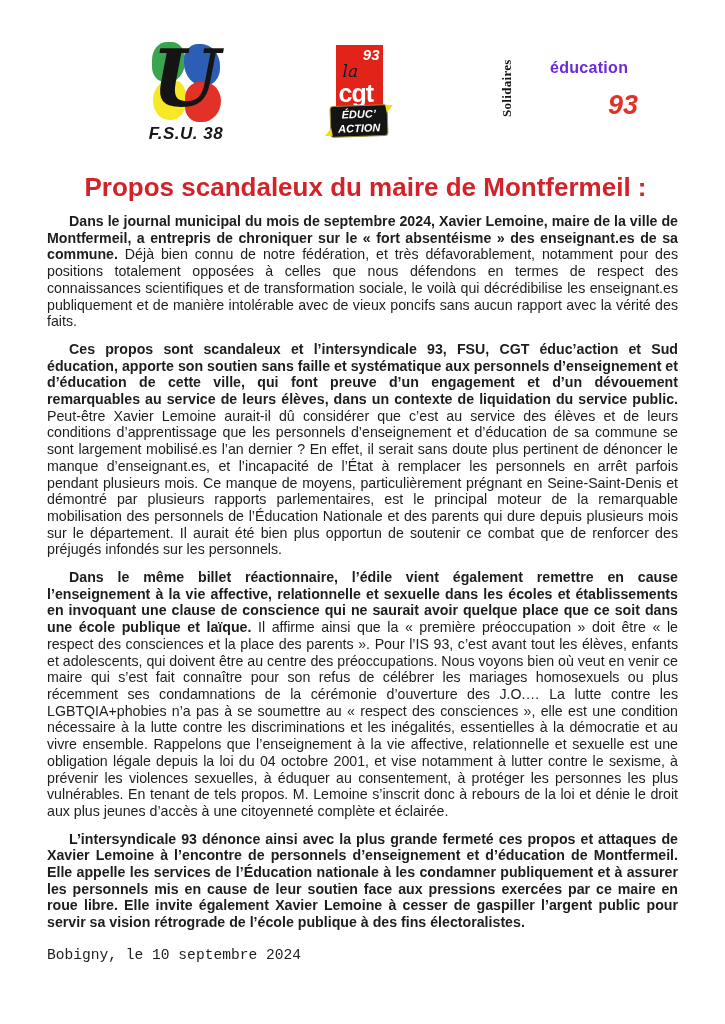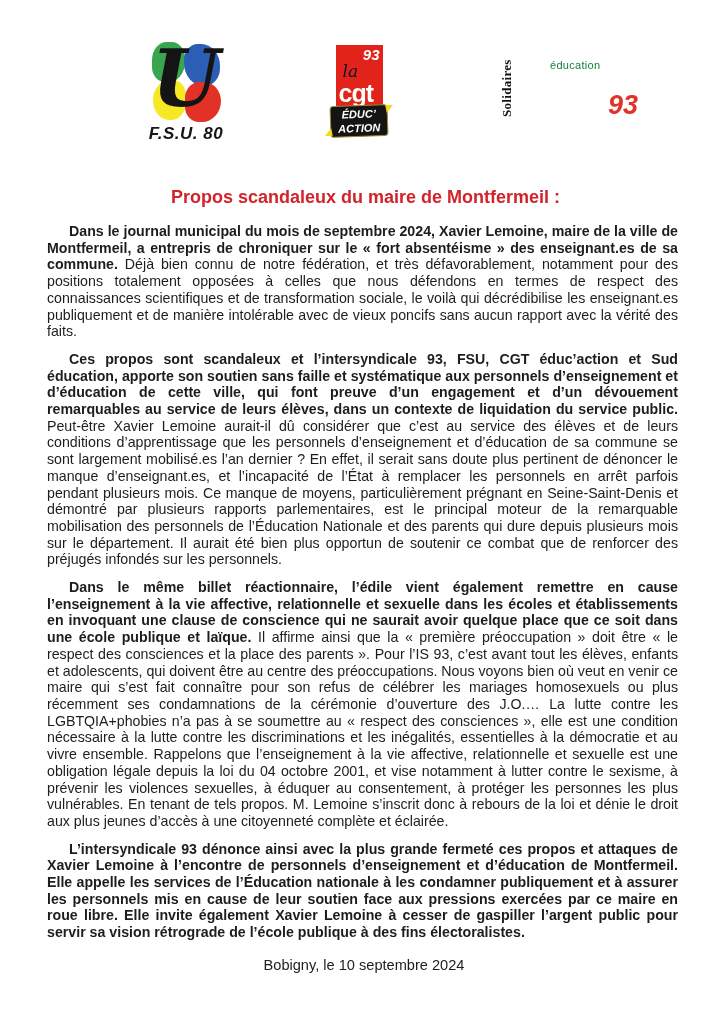--- a/index.html
+++ b/index.html
@@ -57,7 +57,7 @@
     color: #141414; height: 58px; text-align: center; letter-spacing: 0.3px;
   }
   .sud-main { position: relative; width: 118px; height: 58px; margin-left: 5px; }
-  .sud-education { position: absolute; top: 0; left: 30px; color: #15803d; font-weight: normal; font-size: 11px; letter-spacing: 0.3px; }
+  .sud-education { position: absolute; top: 0; left: 30px; color: #6d28d9; font-weight: bold; font-size: 16px; letter-spacing: 0.3px; }
   .sud-name {
     position: absolute; top: 0px; left: 0;
     font-family: "DejaVu Serif", serif; font-weight: bold; font-style: italic;

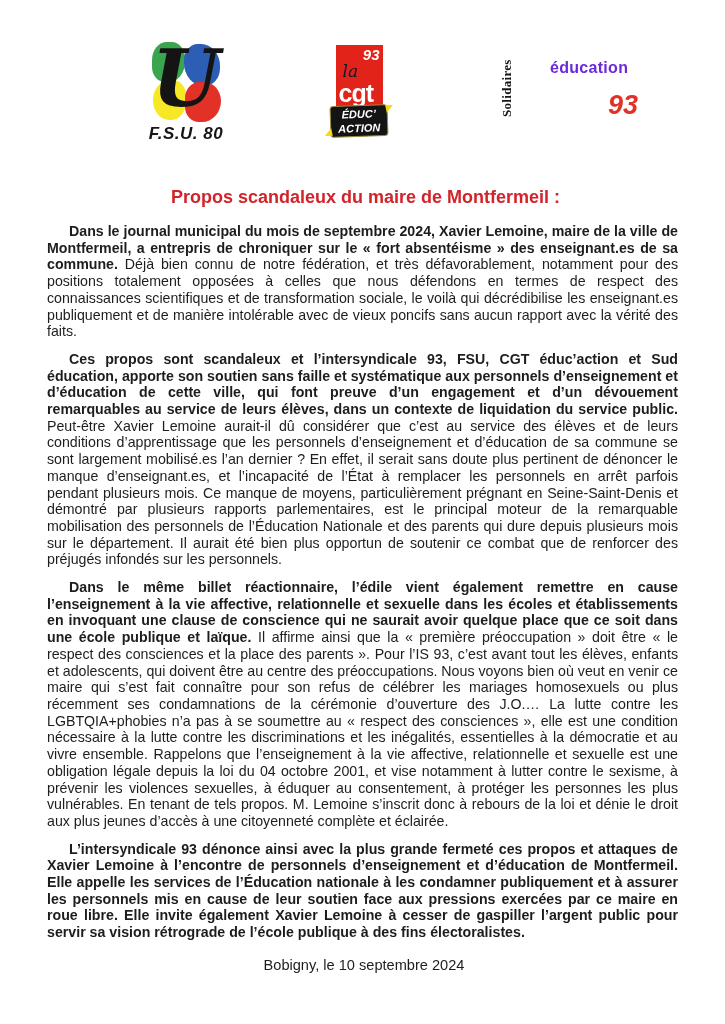--- a/index.html
+++ b/index.html
@@ -101,7 +101,7 @@
         <span class="fsu-sq fsu-red"></span>
         <span class="fsu-u">U</span>
       </div>
-      <div class="fsu-label">F.S.U. 80</div>
+      <div class="fsu-label">F.S.U. 38</div>
     </div>
 
     <div class="logo-cgt">

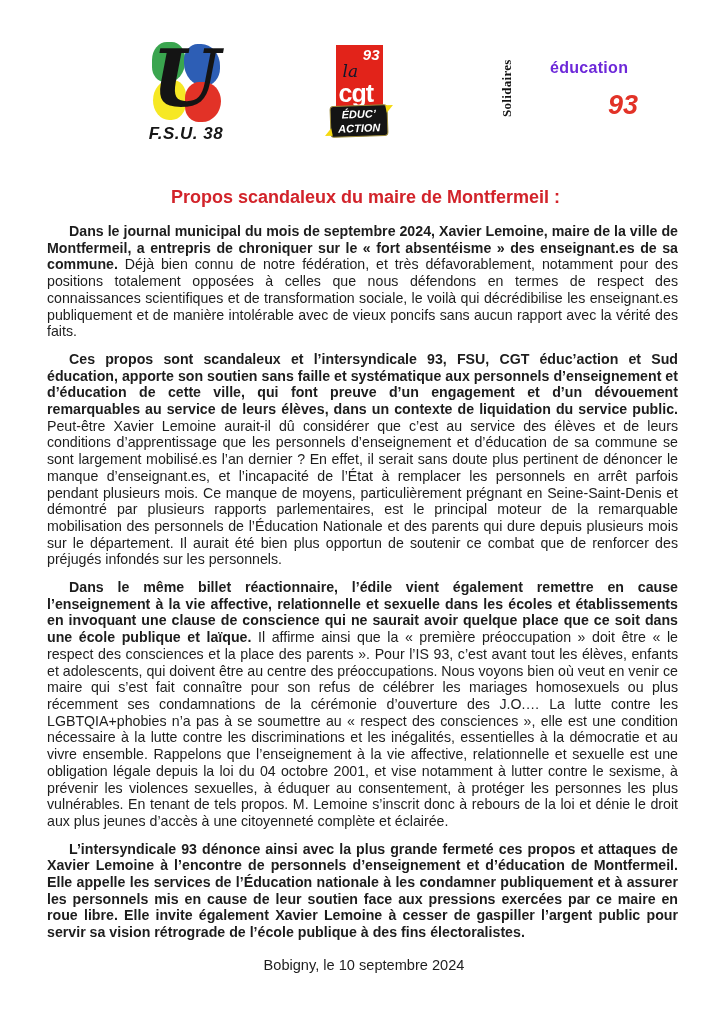--- a/index.html
+++ b/index.html
@@ -68,7 +68,7 @@
   
   .title {
     text-align: center; color: #d2232a; font-weight: bold;
-    font-size: 18px; line-height: 26px; margin-top: 18px; padding-left: 6px;
+    font-size: 26px; line-height: 26px; margin-top: 8px; padding-left: 6px;
   }
 
   

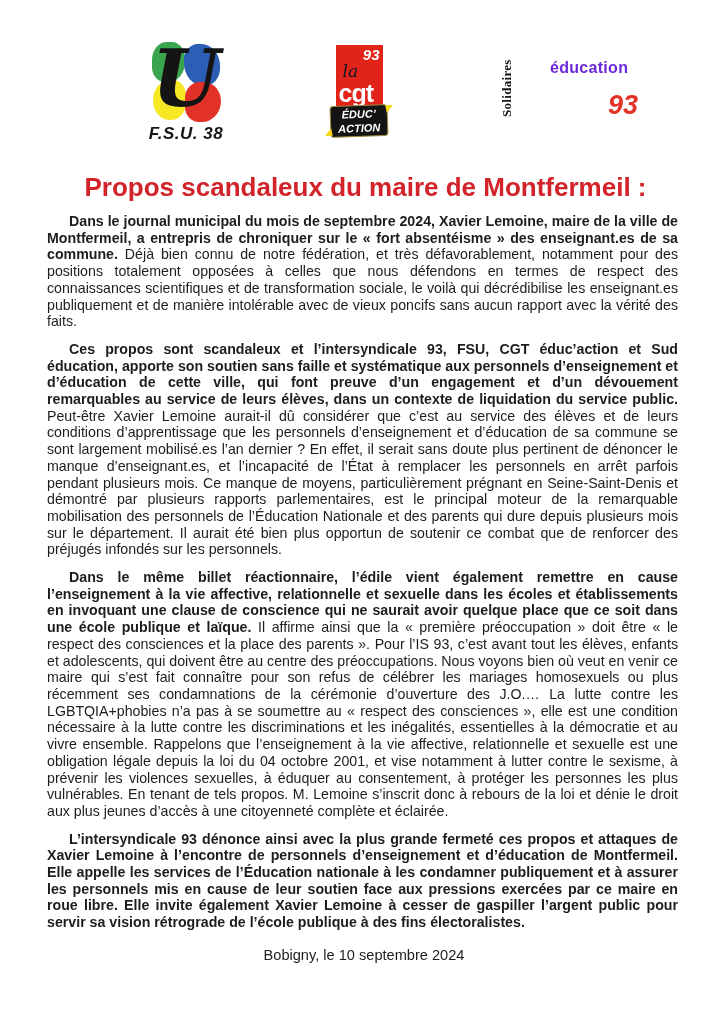--- a/index.html
+++ b/index.html
@@ -83,7 +83,7 @@
   }
   .body-text p b { font-weight: bold; }
   .dateline {
-    text-align: center; font-size: 14.6px; color: #1d1d1d; margin: 16px 44px 0 47px;
+    text-align: left; font-size: 14.6px; color: #1d1d1d; margin: 16px 44px 0 47px; font-family: Liberation Mono, monospace;
   }
 </style>
 </head>

